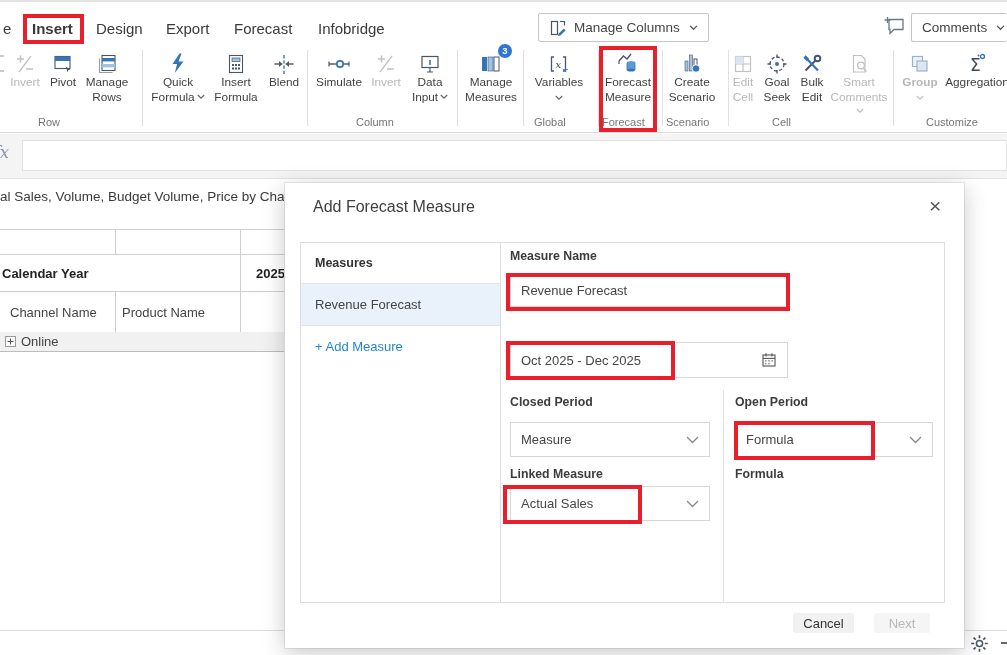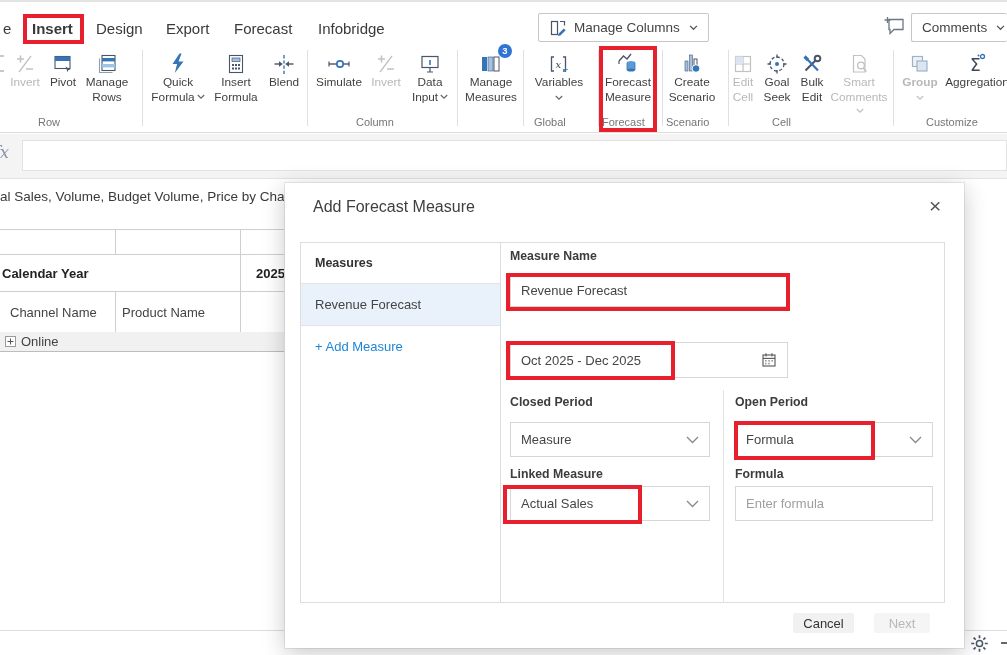--- a/index.html
+++ b/index.html
@@ -512,9 +512,6 @@
     </div>
 
     <div class="flabel" style="left:450px;top:284px;">Formula</div>
-    <div class="field ph" style="left:450px;top:303px;width:198px;height:35px;">
-      <span class="val">Enter formula</span>
-    </div>
 
     <button class="mbtn cancel" style="left:508px;top:430px;width:61px;">Cancel</button>
     <button class="mbtn next" style="left:589px;top:430px;width:56px;">Next</button>

